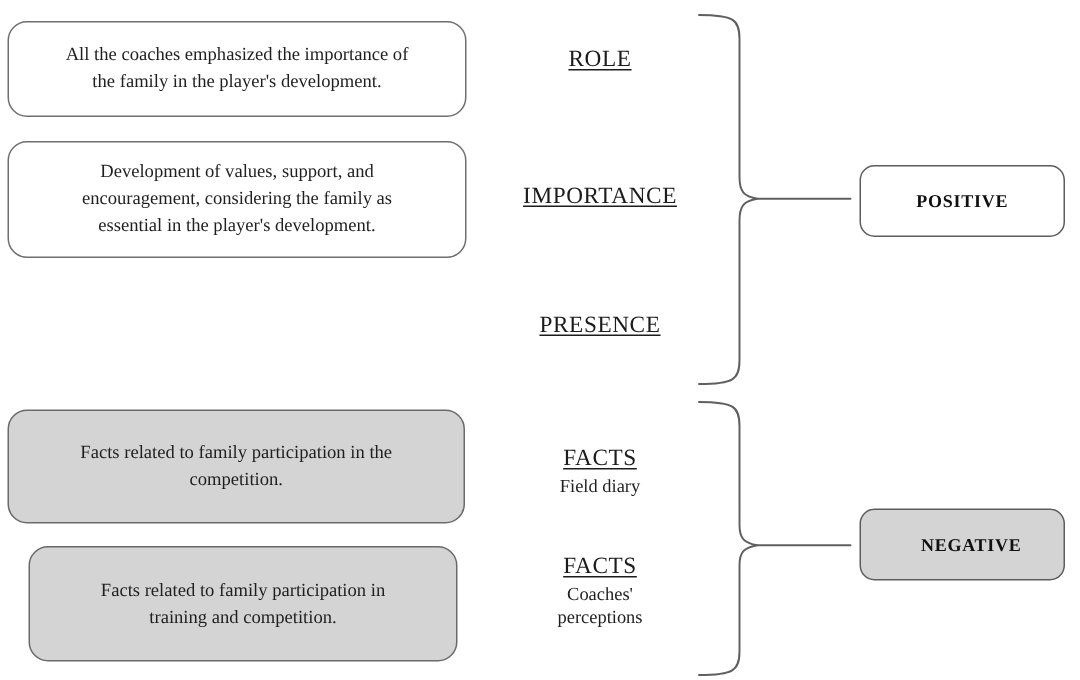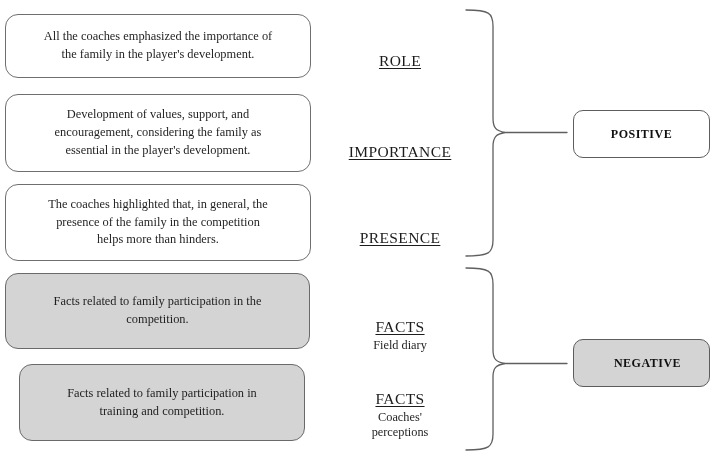--- a/index.html
+++ b/index.html
@@ -62,7 +62,6 @@
     text-align: center;
     width: 190px;
     left: 305px;
-    margin-top: 21px;
   }
   .cat-title {
     display: inline-block;

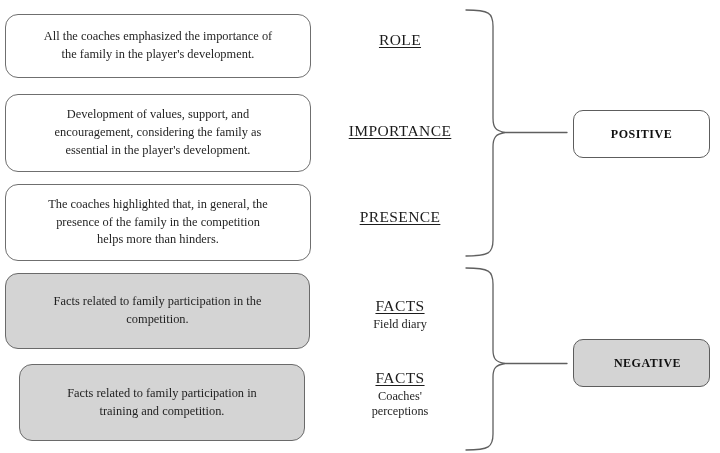--- a/index.html
+++ b/index.html
@@ -158,11 +158,6 @@
 essential in the player's development.</span>
   </div>
 
-  <div class="stmt-box" id="box-2">
-    <span class="stmt-text">The coaches highlighted that, in general, the
-presence of the family in the competition
-helps more than hinders.</span>
-  </div>
 
   <div class="stmt-box filled" id="box-3">
     <span class="stmt-text">Facts related to family participation in the

